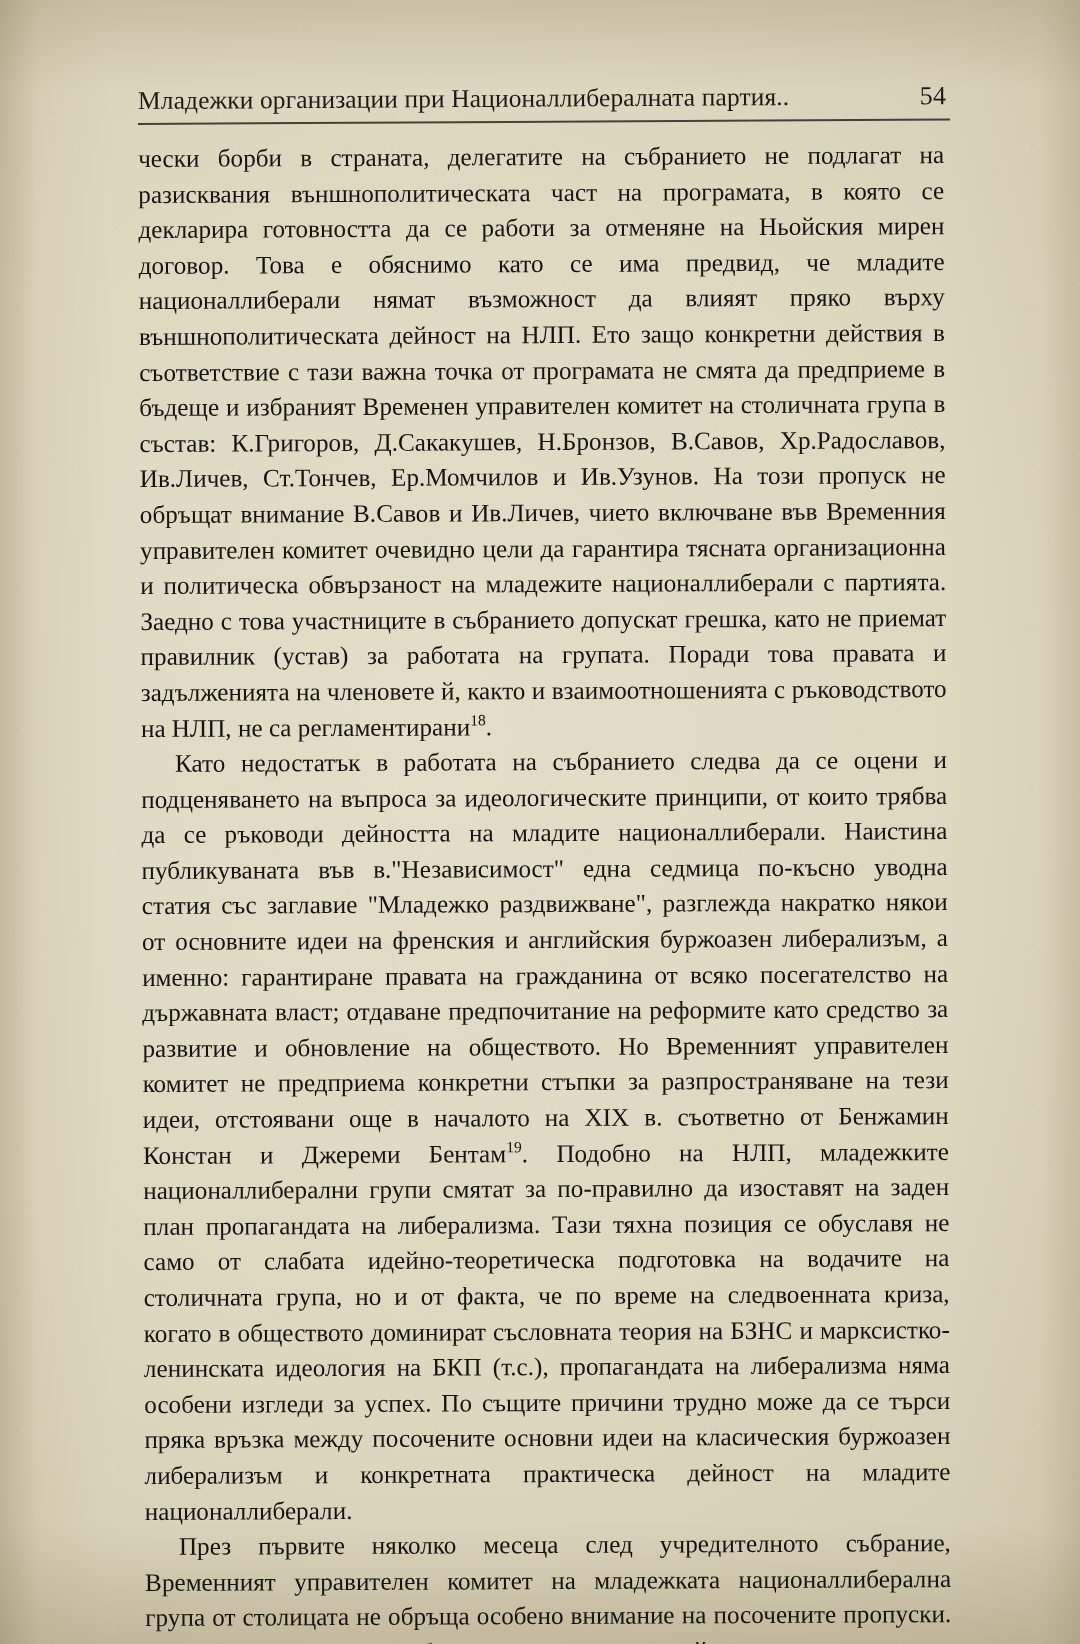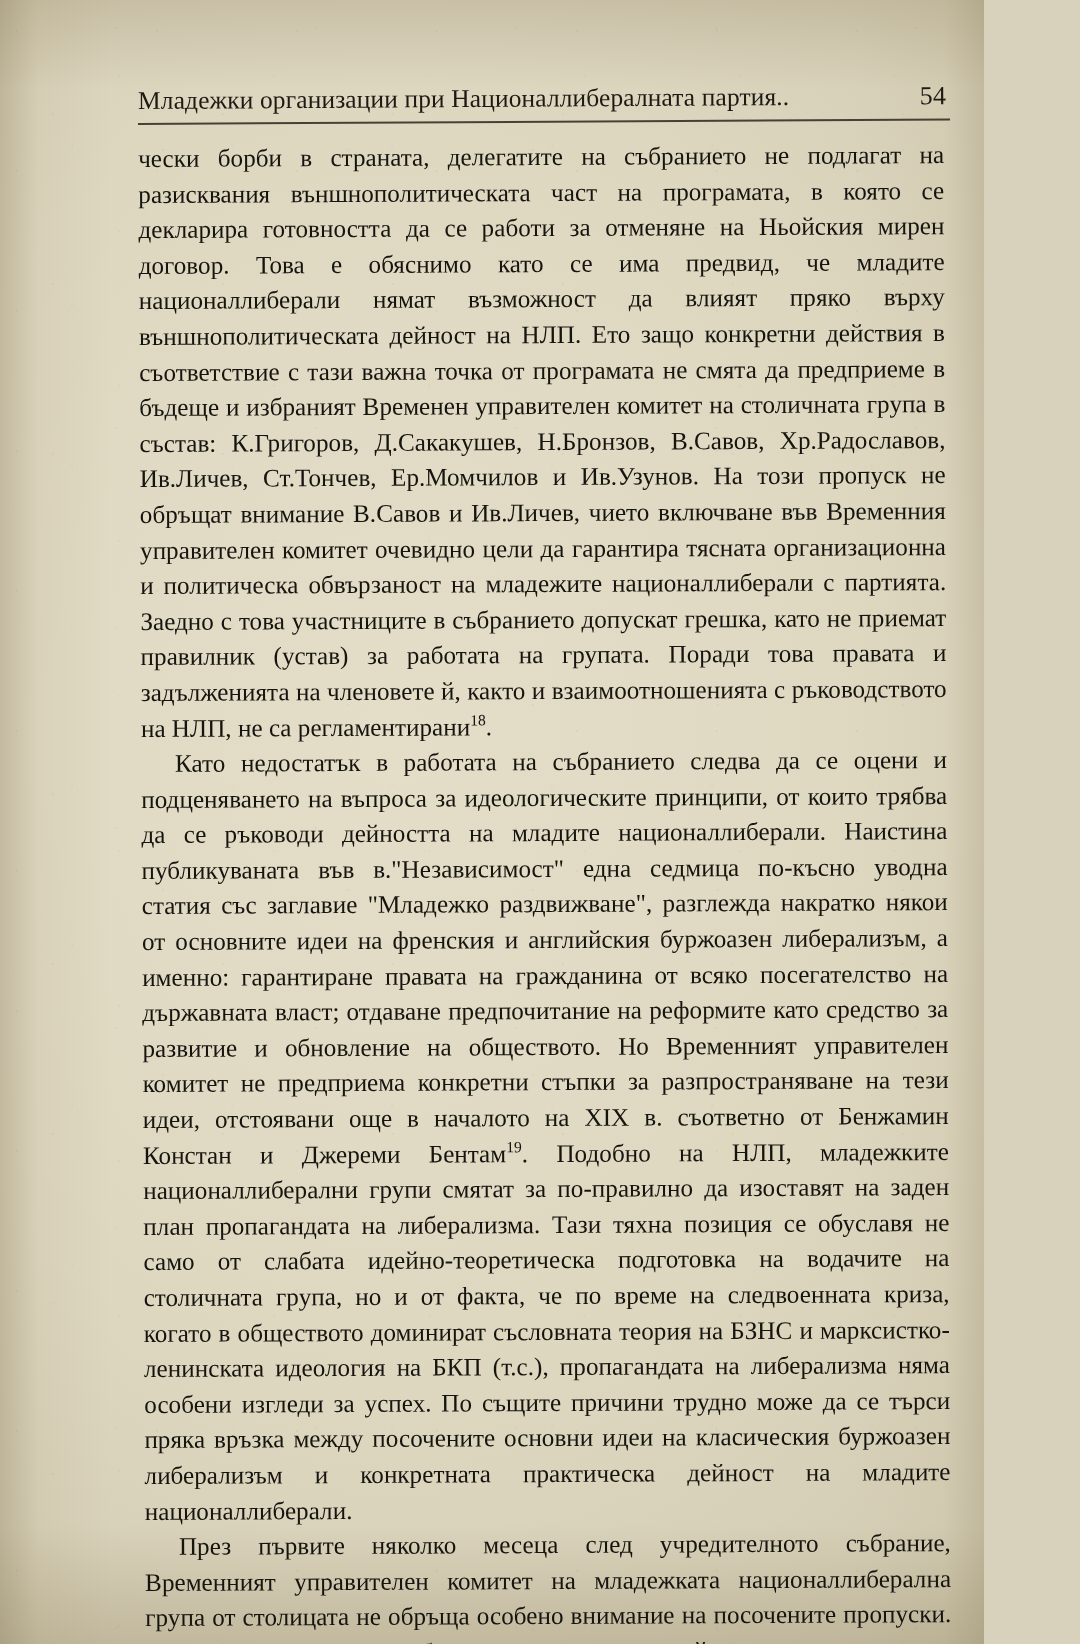--- a/index.html
+++ b/index.html
@@ -15,7 +15,7 @@
   }
   .page {
     position: relative;
-    width: 984px;
+    width: 1080px;
     height: 1644px;
     background:
       radial-gradient(ellipse 120% 90% at 40% 45%, #e4dec9 0%, #ded7c0 45%, #d2cbb2 75%, #c3bca2 100%);

